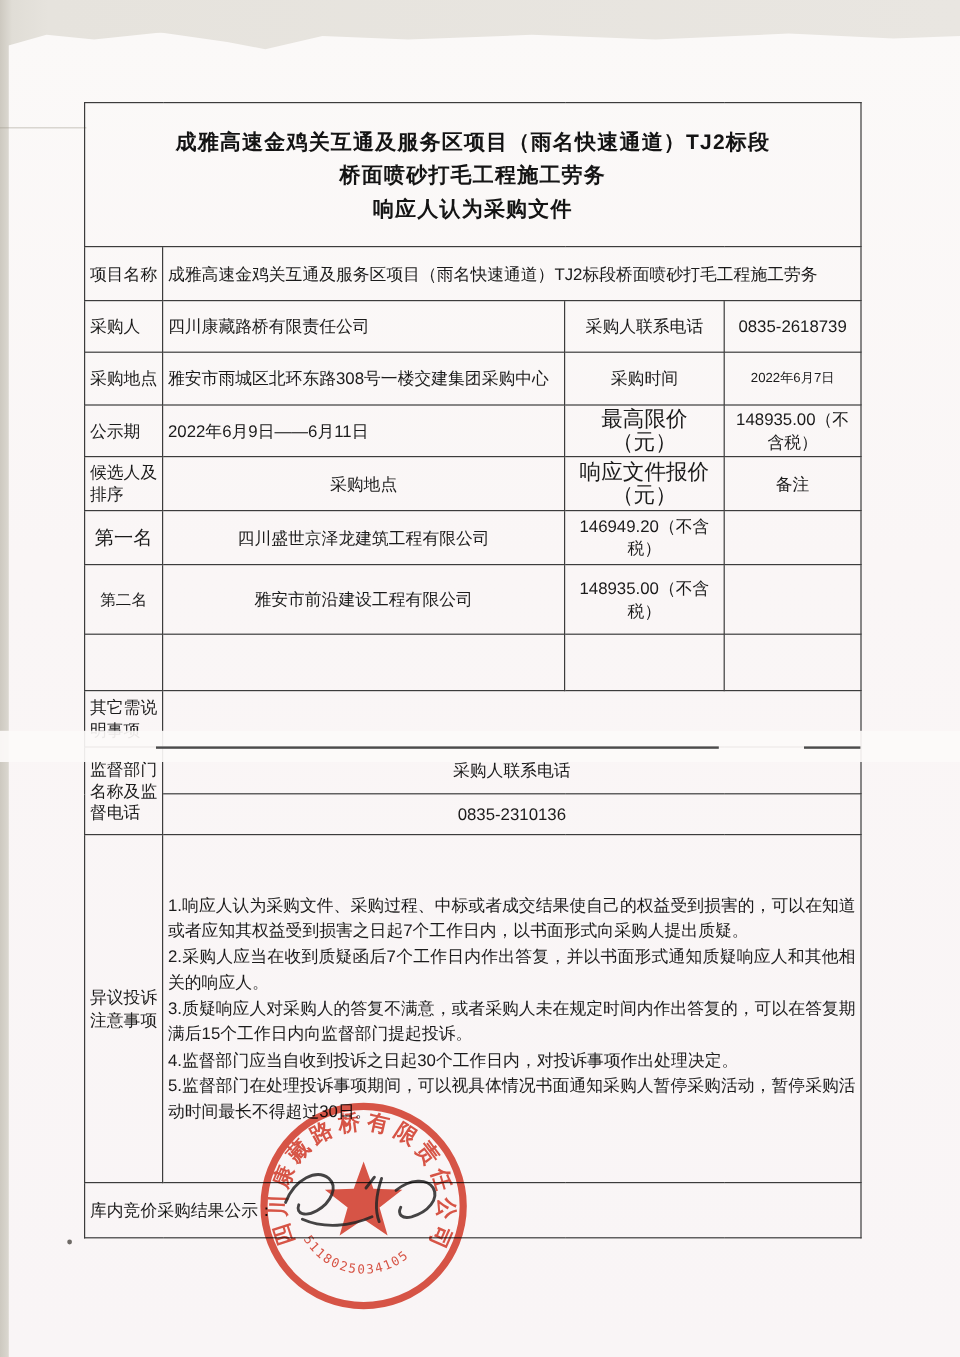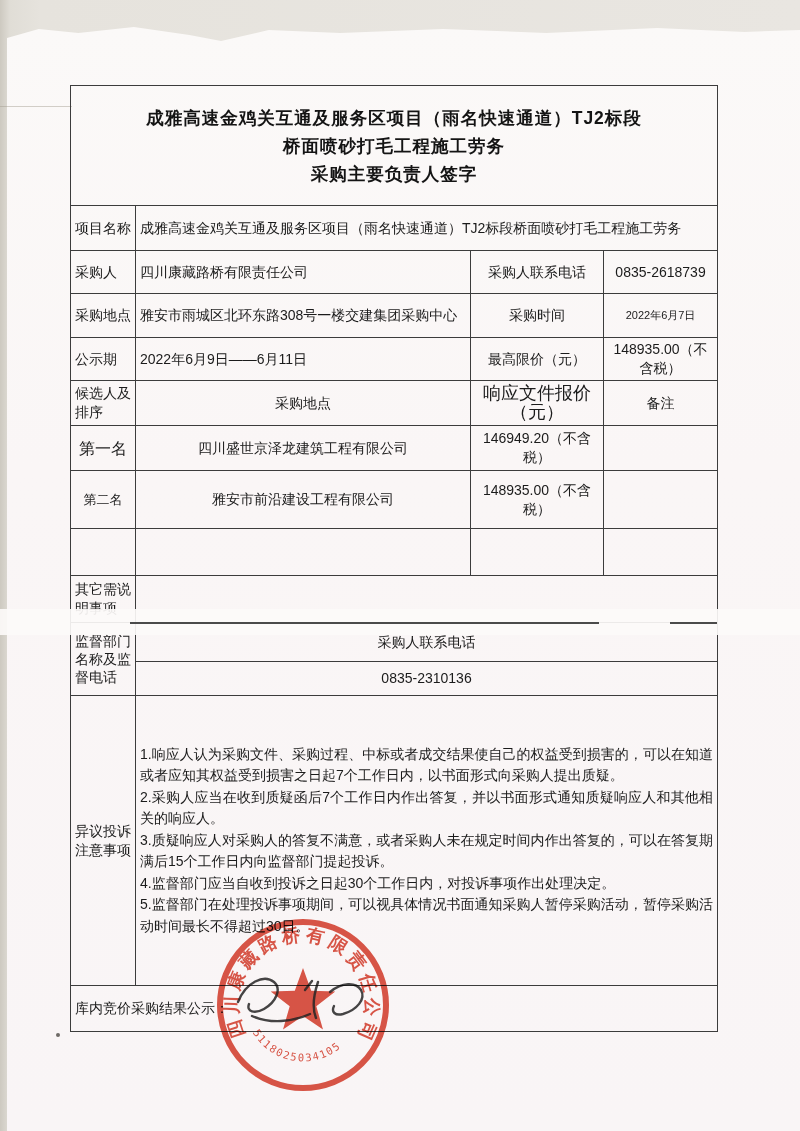--- a/index.html
+++ b/index.html
@@ -72,7 +72,7 @@
     <td colspan="4" class="title-cell">
       <div class="title-line">成雅高速金鸡关互通及服务区项目（雨名快速通道）TJ2标段</div>
       <div class="title-line">桥面喷砂打毛工程施工劳务</div>
-      <div class="title-line">采购主要负责人签字</div>
+      <div class="title-line">响应人认为采购文件</div>
     </td>
   </tr>
 

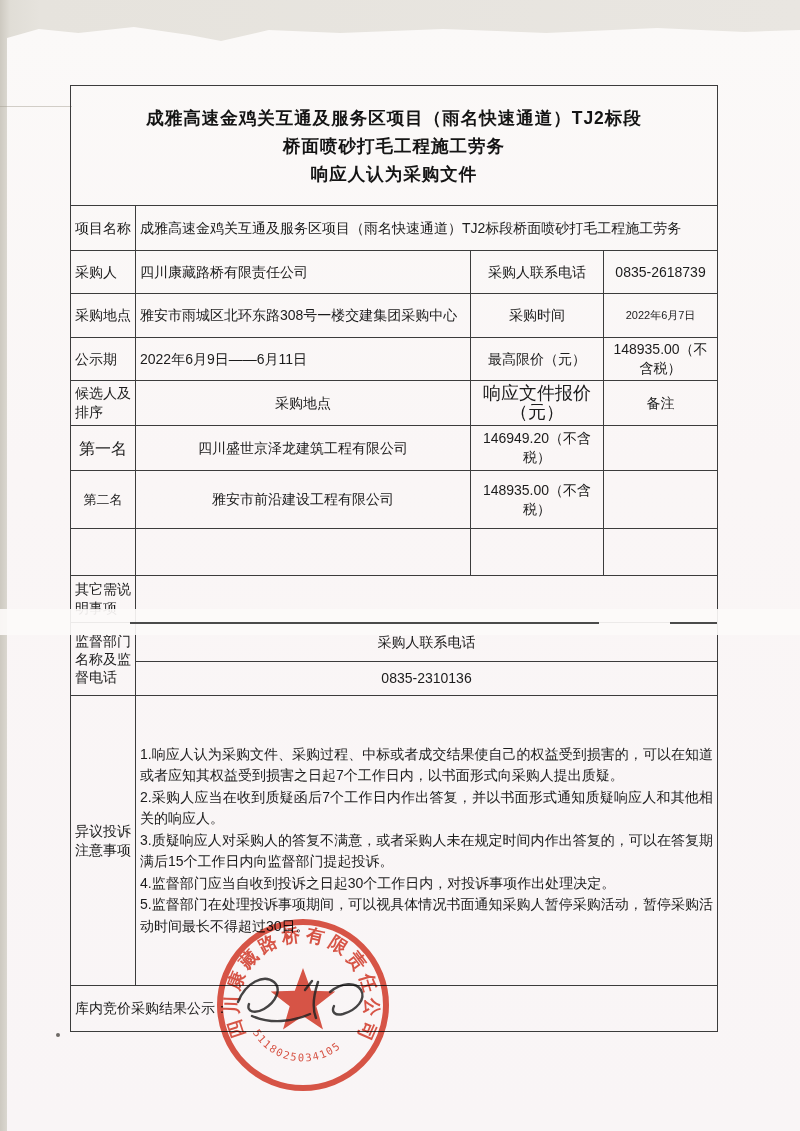--- a/index.html
+++ b/index.html
@@ -98,7 +98,7 @@
   <tr style="height:39px">
     <td class="lab">公示期</td>
     <td>2022年6月9日——6月11日</td>
-    <td class="ctr" style="font-size:14px">最高限价（元）</td>
+    <td class="ctr" style="font-size:18px">最高限价（元）</td>
     <td class="small-val">148935.00（不含税）</td>
   </tr>
 

